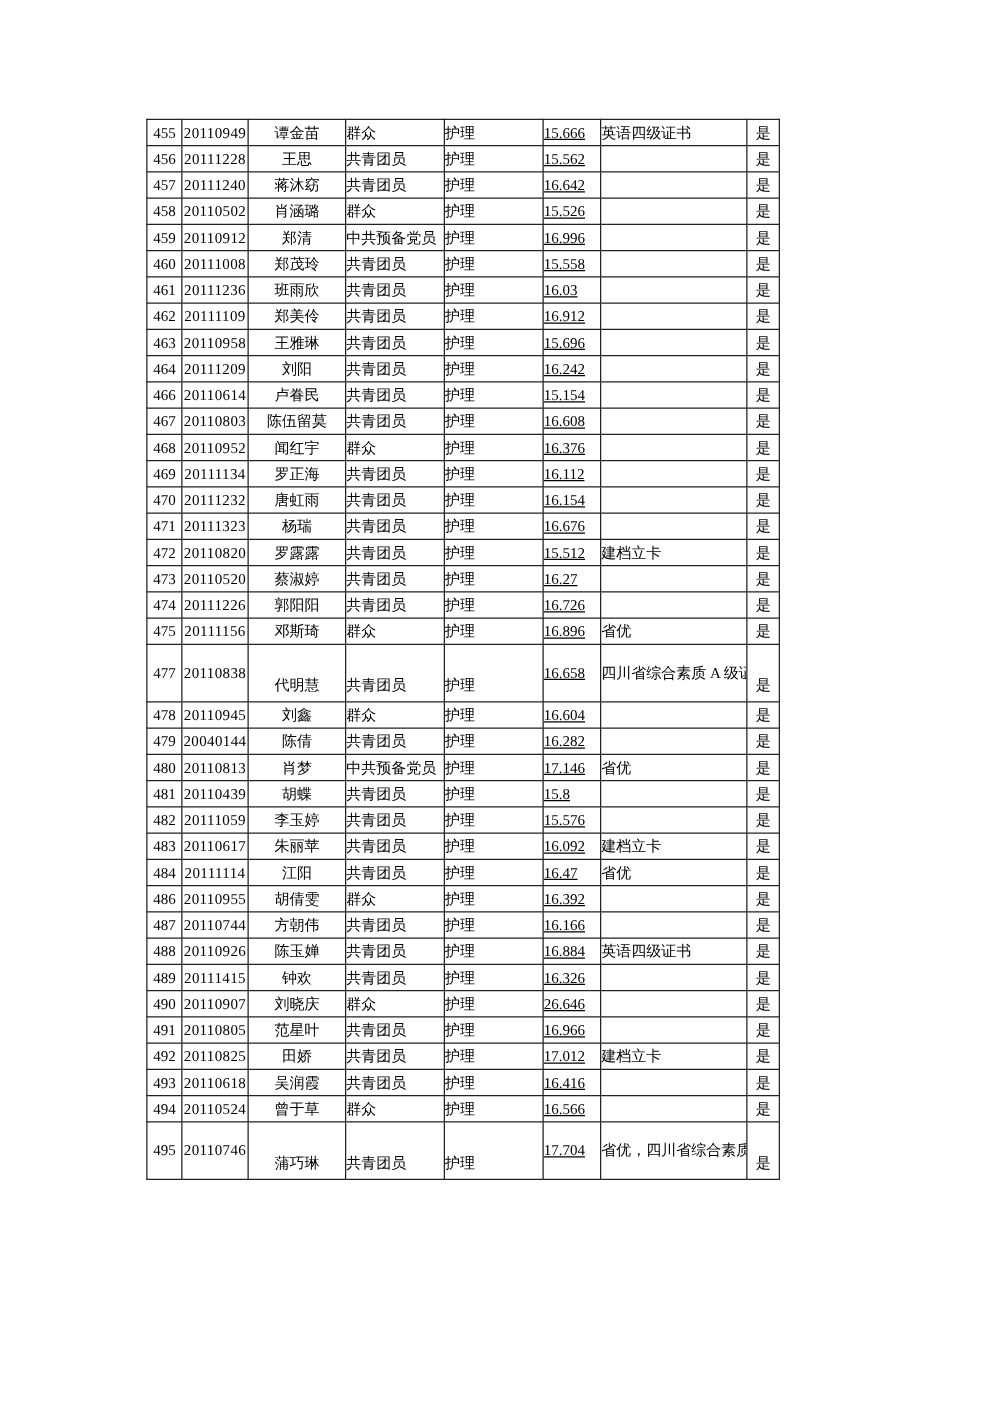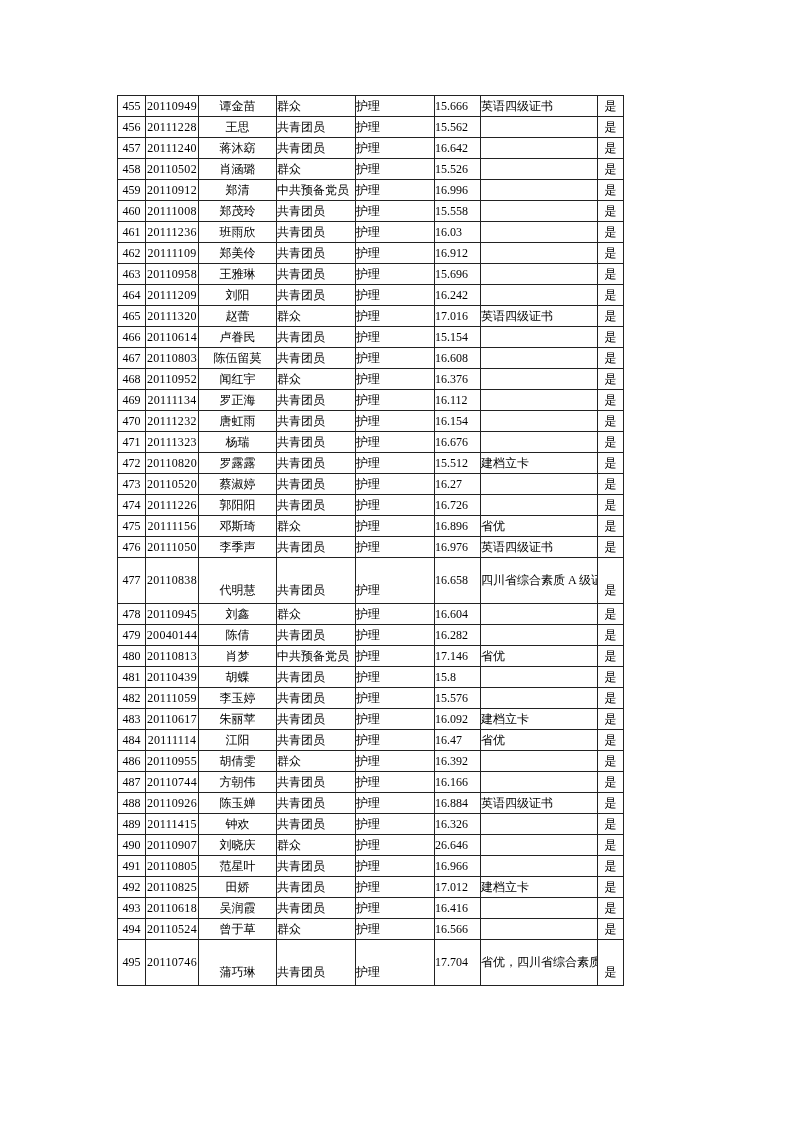--- a/index.html
+++ b/index.html
@@ -35,7 +35,7 @@
   td.c-name    { text-align: center; }
   td.c-pol     { text-align: left; padding-left: 7px; }
   td.c-major   { text-align: left; padding-left: 7px; }
-  td.c-score   { text-align: left; padding-left: 6px; }
+  td.c-score   { text-align: left; padding-left: 6px; text-decoration: underline; }
   td.c-remarks { text-align: left; padding-left: 4px; white-space: normal; line-height: 20px; margin-left: 24px; }
   td.c-yes     { text-align: center; }
   tr.tall td   { height: 42px; }

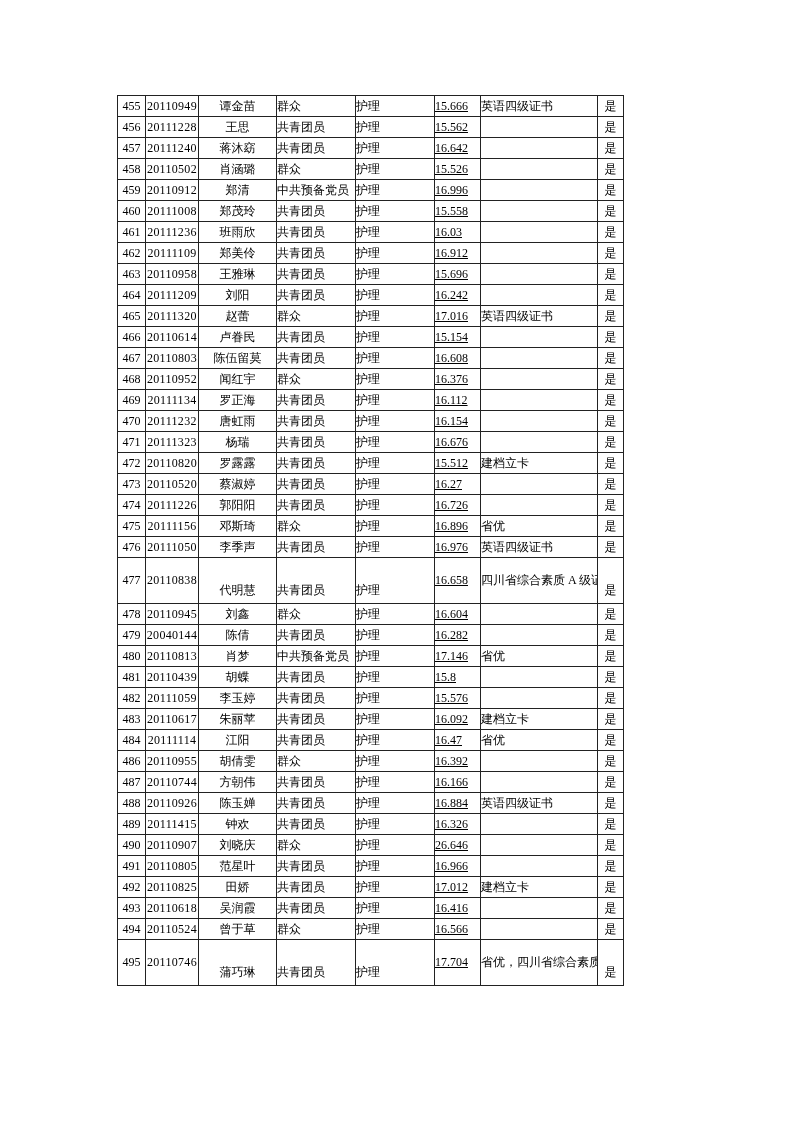--- a/index.html
+++ b/index.html
@@ -165,16 +165,6 @@
           <td class="c-yes">是</td>
         </tr>
         <tr>
-          <td class="c-seq">465</td>
-          <td class="c-id">20111320</td>
-          <td class="c-name">赵蕾</td>
-          <td class="c-pol">群众</td>
-          <td class="c-major">护理</td>
-          <td class="c-score">17.016</td>
-          <td class="c-remarks">英语四级证书</td>
-          <td class="c-yes">是</td>
-        </tr>
-        <tr>
           <td class="c-seq">466</td>
           <td class="c-id">20110614</td>
           <td class="c-name">卢眷民</td>

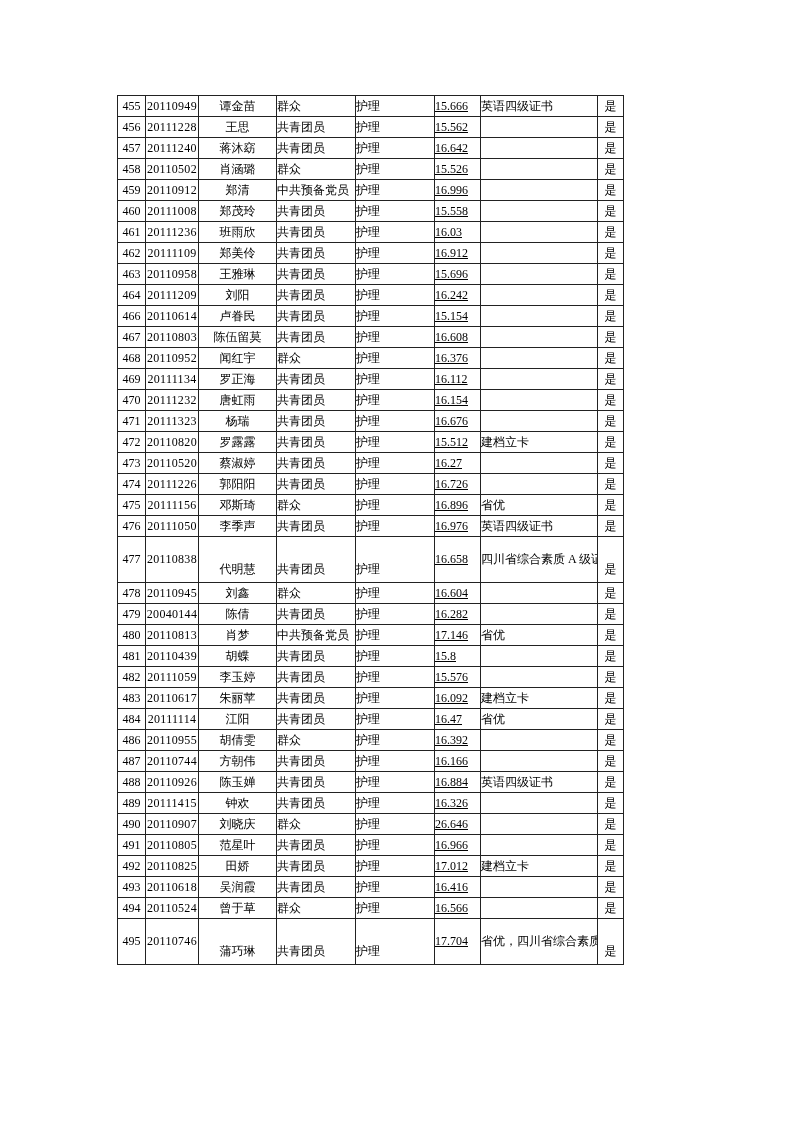--- a/index.html
+++ b/index.html
@@ -264,16 +264,6 @@
           <td class="c-remarks">省优</td>
           <td class="c-yes">是</td>
         </tr>
-        <tr>
-          <td class="c-seq">476</td>
-          <td class="c-id">20111050</td>
-          <td class="c-name">李季声</td>
-          <td class="c-pol">共青团员</td>
-          <td class="c-major">护理</td>
-          <td class="c-score">16.976</td>
-          <td class="c-remarks">英语四级证书</td>
-          <td class="c-yes">是</td>
-        </tr>
         <tr class="tall">
           <td class="c-seq">477</td>
           <td class="c-id">20110838</td>

